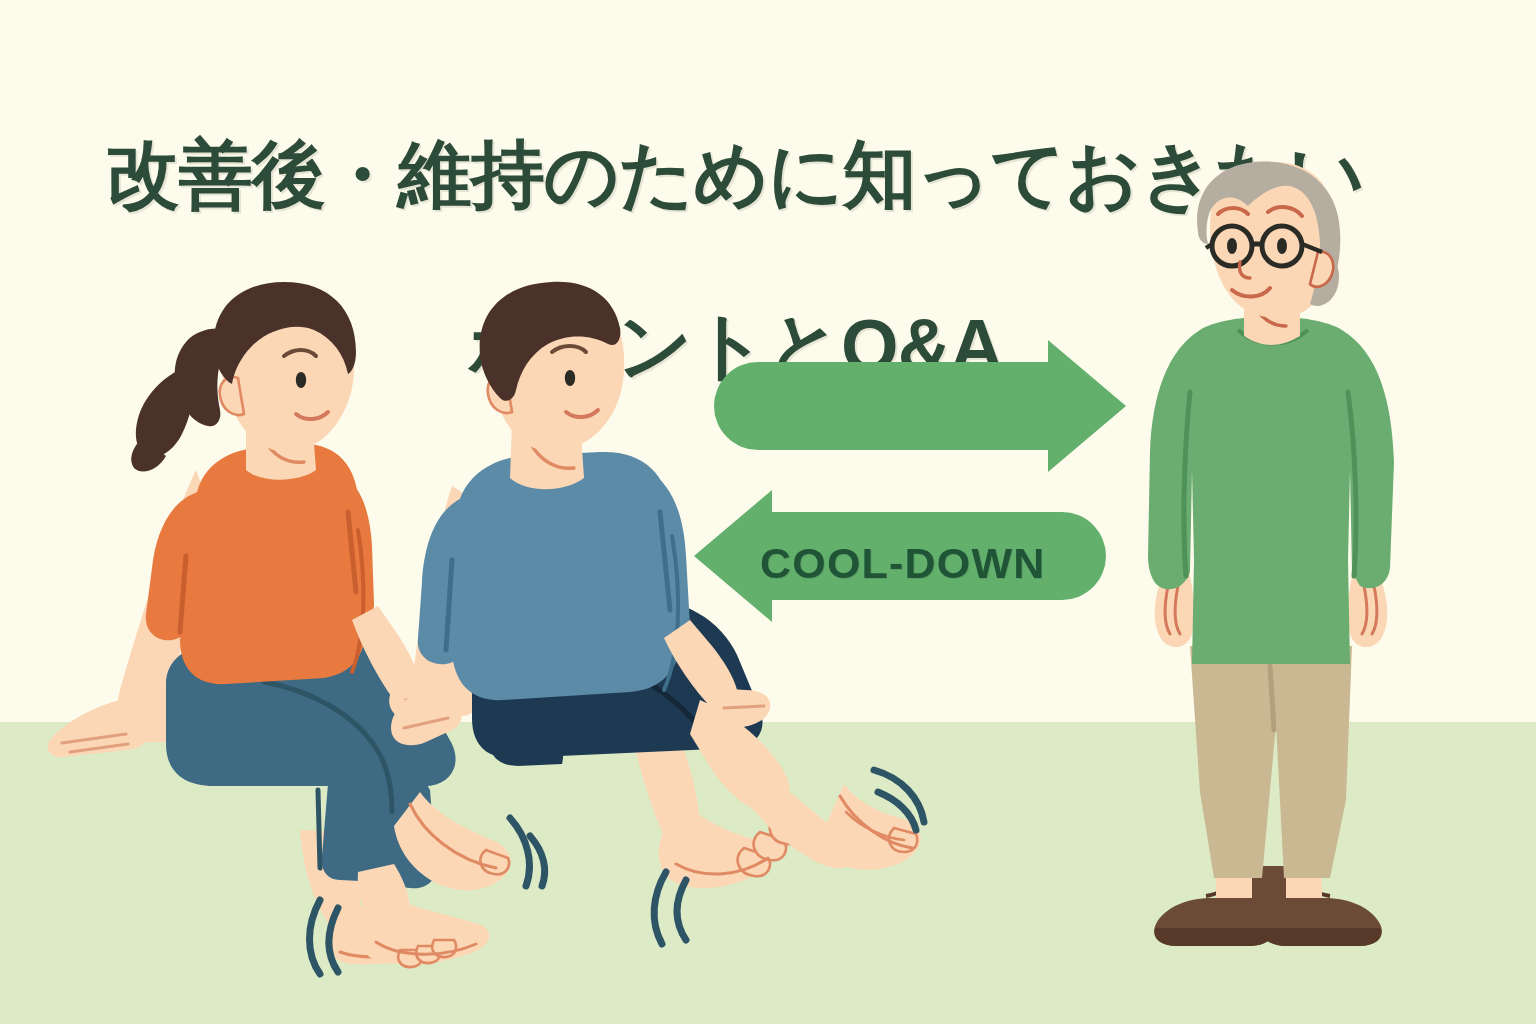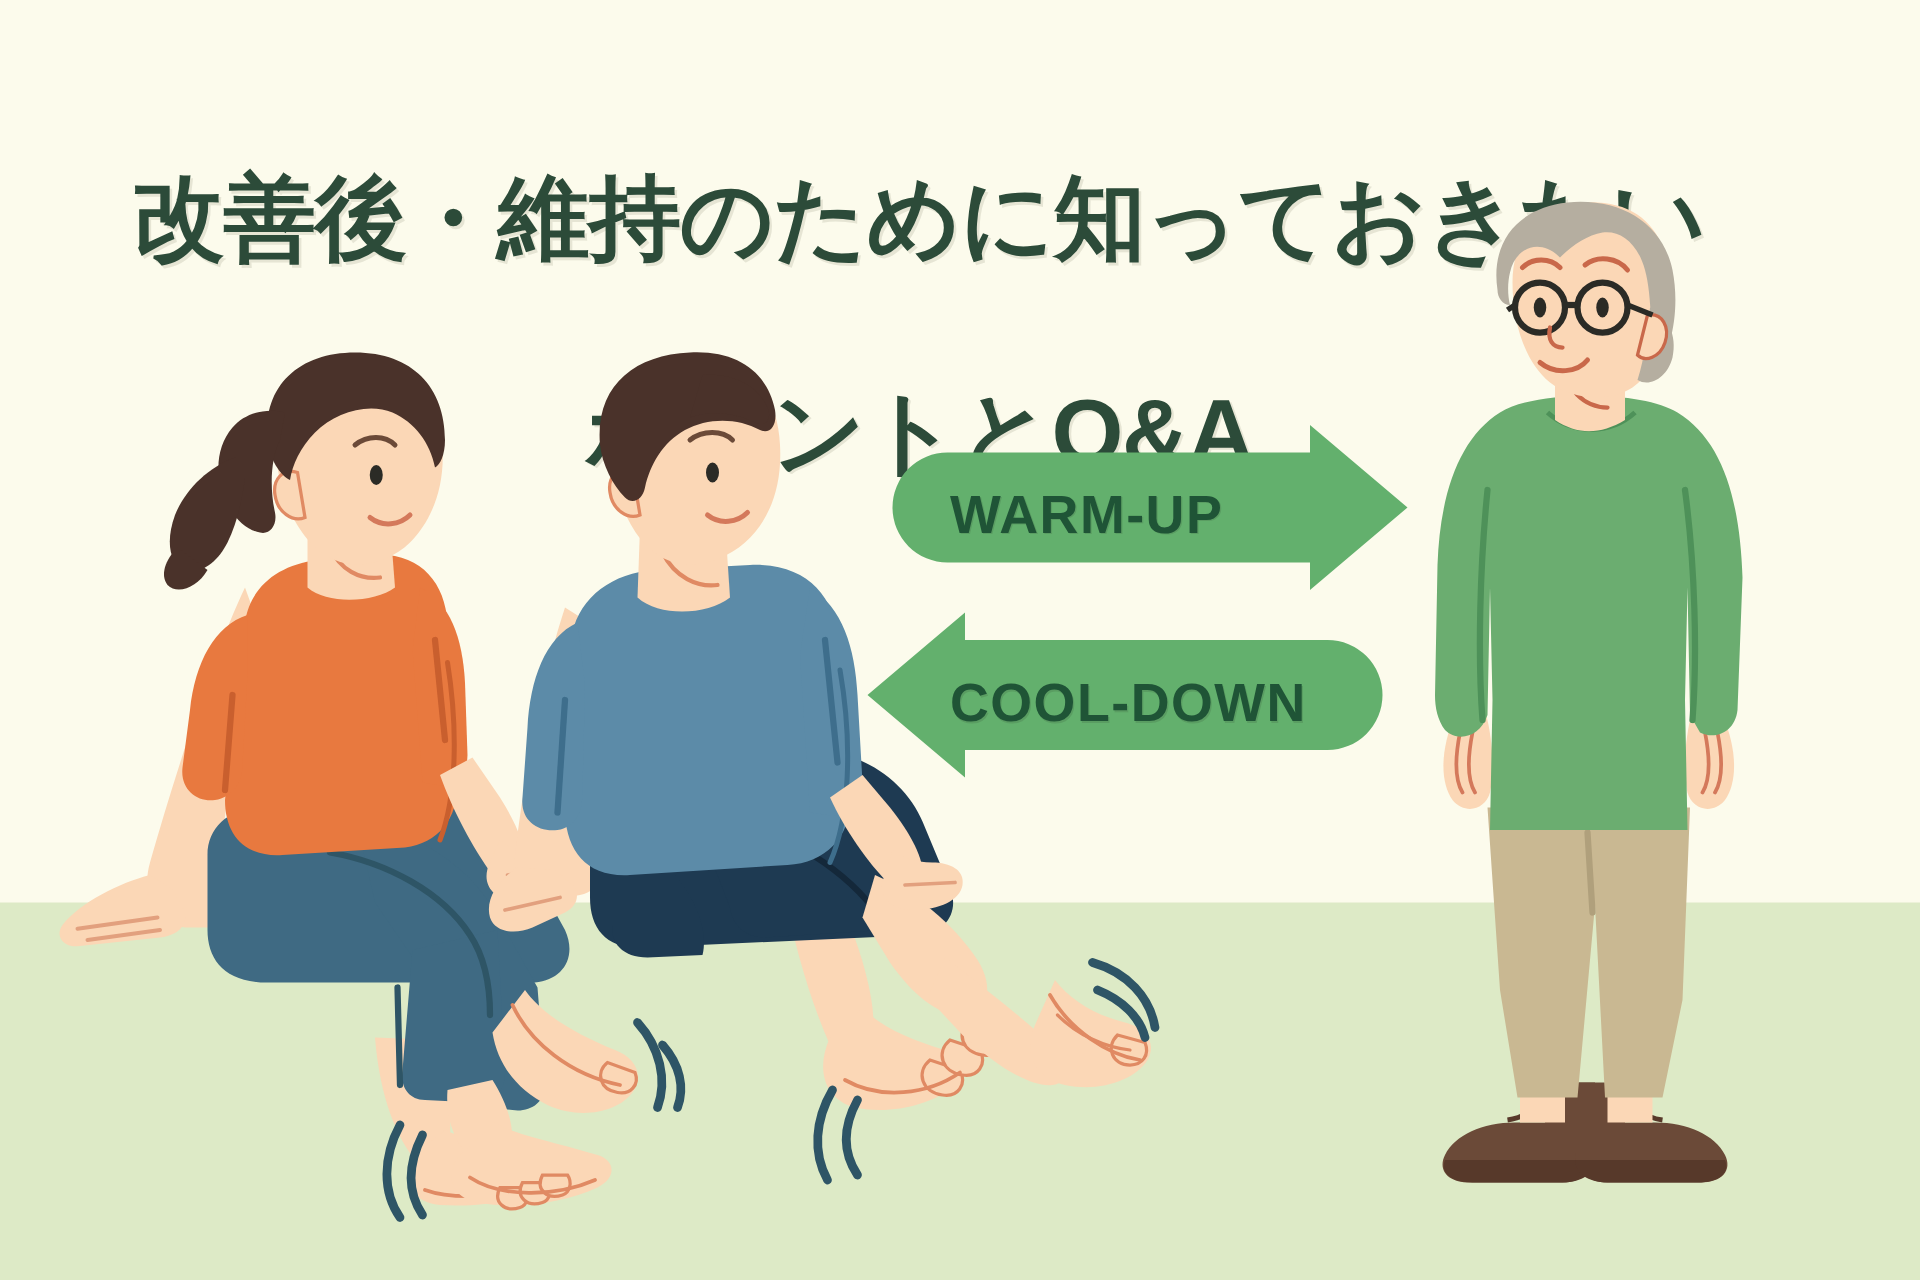--- a/index.html
+++ b/index.html
@@ -344,7 +344,6 @@
     </g>
   </svg>
 
-  <div class="arrow-label" id="warm-label">WARM-UP</div>
   <div class="arrow-label" id="cool-label">COOL-DOWN</div>
 
 </div>

